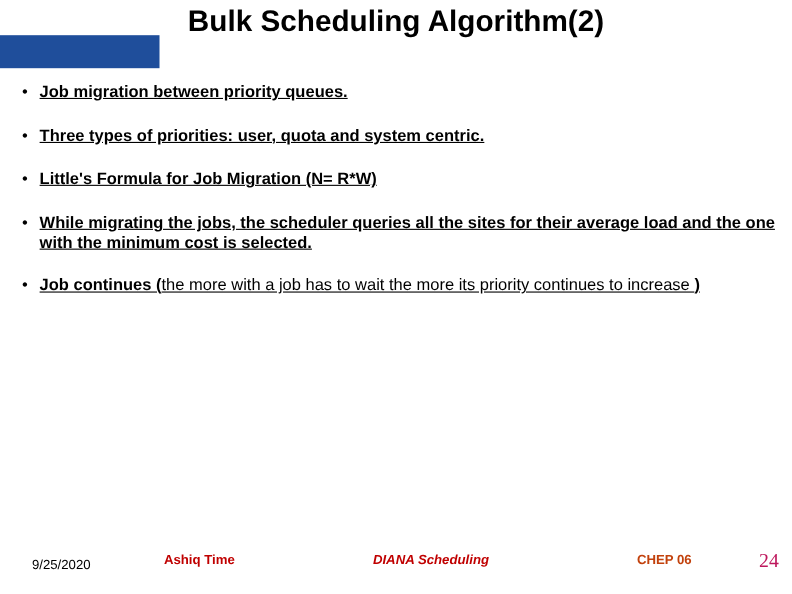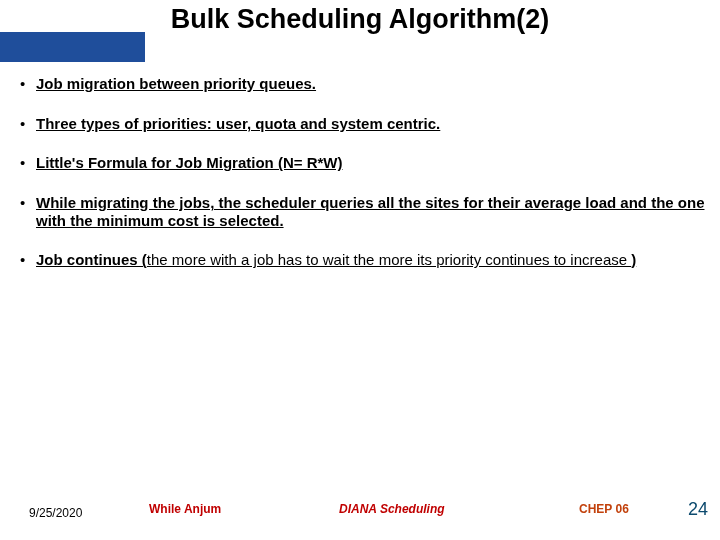--- a/index.html
+++ b/index.html
@@ -144,7 +144,7 @@
 
 <div class="footer">
   <div class="f-date">9/25/2020</div>
-  <div class="f-author">While Anjum</div>
+  <div class="f-author">Ashiq Time</div>
   <div class="f-project">DIANA Scheduling</div>
   <div class="f-conf">CHEP 06</div>
   <div class="f-page">24</div>

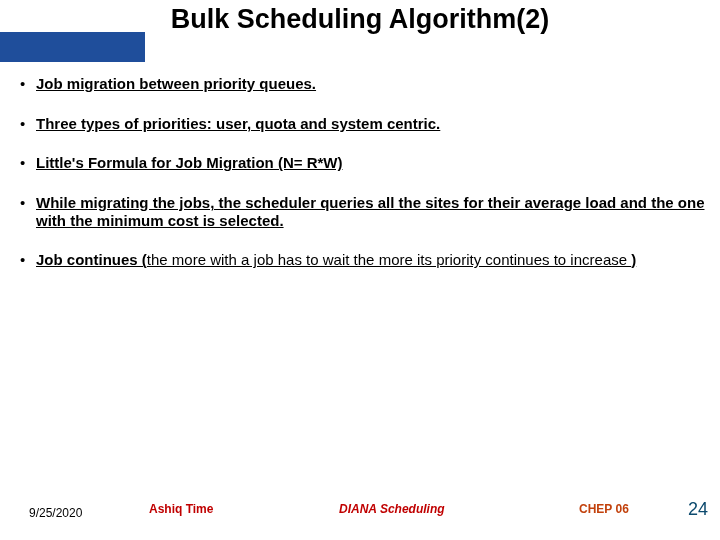--- a/index.html
+++ b/index.html
@@ -111,7 +111,8 @@
     right: 12px;
     bottom: 2px;
     font-size: 18px;
-    color: #0c4a6e;
+    color: #be185d;
+    font-family: Liberation Serif, serif;
   }
 </style>
 </head>

